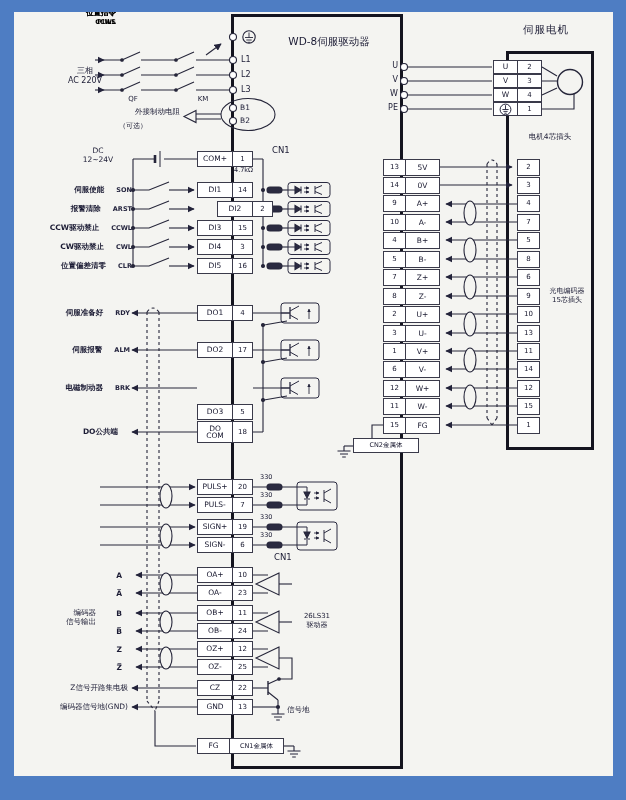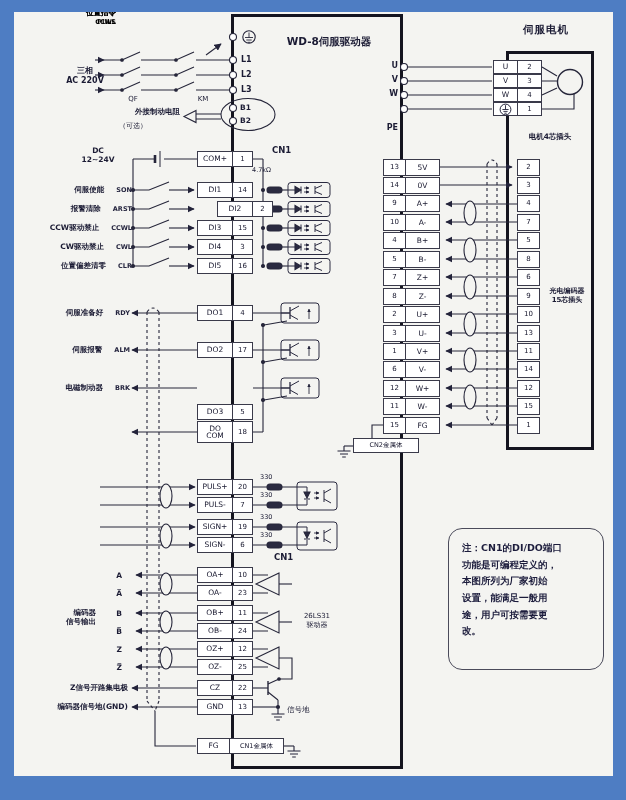--- a/index.html
+++ b/index.html
@@ -10,7 +10,7 @@
   svg.wires{position:absolute;left:0;top:0;z-index:1;}
   .lbl{position:absolute;z-index:2;color:#1b1b34;font-size:8px;line-height:1.25;white-space:pre-line;}
   .c{text-align:center;} .r{text-align:right;}
-  .b{font-weight:700;}
+  .b{font-weight:400;}
   .trow{position:absolute;left:0;display:flex;z-index:2;height:16px;}
   .cell{border:1px solid #3a3a4a;background:#fff;display:flex;align-items:center;justify-content:center;
         font-size:7.5px;color:#15152c;height:100%;box-sizing:border-box;white-space:pre-line;line-height:1;text-align:center;}

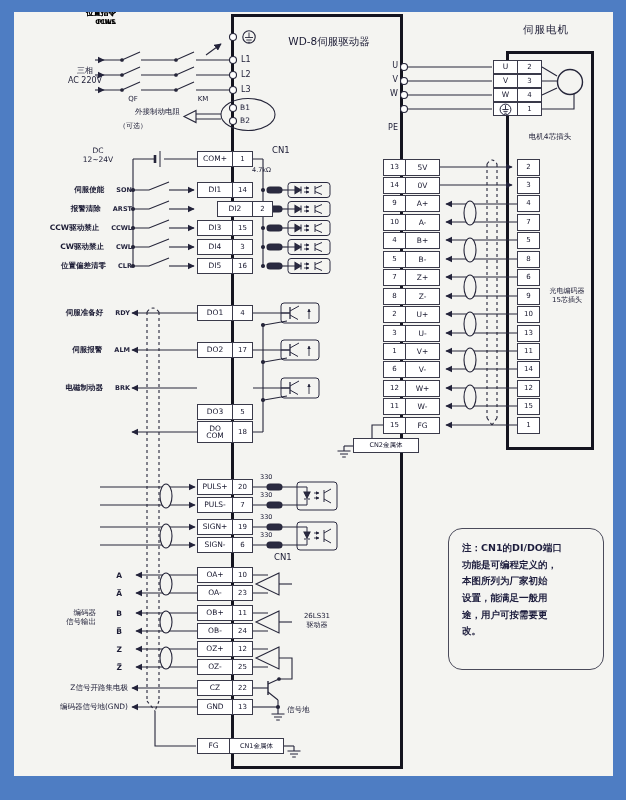--- a/index.html
+++ b/index.html
@@ -651,7 +651,7 @@
   <div class="lbl r b" style="left:374px;top:61px;width:24px;">U</div>
   <div class="lbl r b" style="left:374px;top:75px;width:24px;">V</div>
   <div class="lbl r b" style="left:374px;top:89px;width:24px;">W</div>
-  <div class="lbl r b" style="left:374px;top:103px;width:24px;margin-top:20px;">PE</div>
+  <div class="lbl r b" style="left:374px;top:103px;width:24px;">PE</div>
 
   <div class="notebox">注：CN1的DI/DO端口
 功能是可编程定义的，

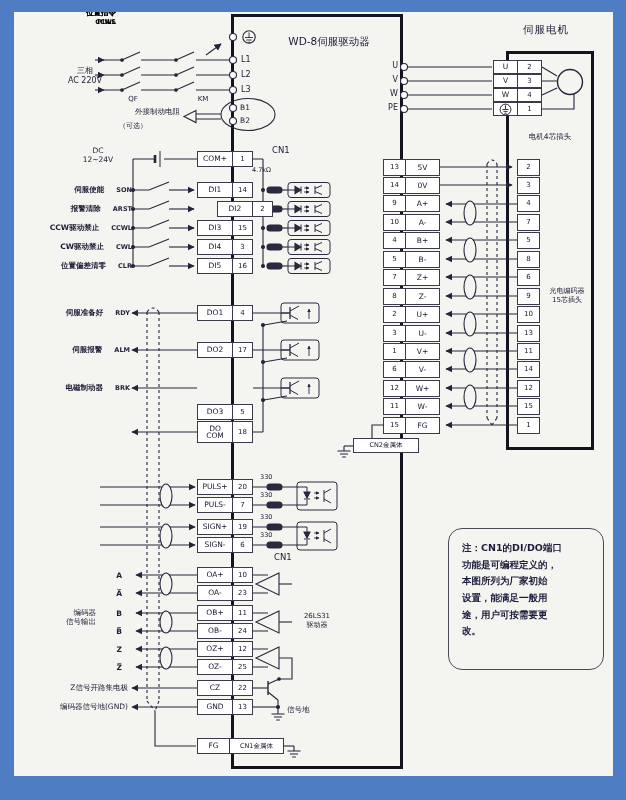--- a/index.html
+++ b/index.html
@@ -311,7 +311,7 @@
 12~24V</div>
 
   <div class="lbl b" style="left:272px;top:145px;font-size:8.5px;">CN1</div>
-  <div class="lbl" style="left:252px;top:166px;font-size:6.5px;text-align:right;">4.7kΩ</div>
+  <div class="lbl" style="left:234px;top:166px;font-size:6.5px;text-align:right;">4.7kΩ</div>
   <div class="lbl b" style="left:274px;top:552px;font-size:8.5px;">CN1</div>
   <span class="lbl" style="left:260px;top:473px;font-size:6.5px;">330</span>
   <span class="lbl" style="left:260px;top:491px;font-size:6.5px;">330</span>

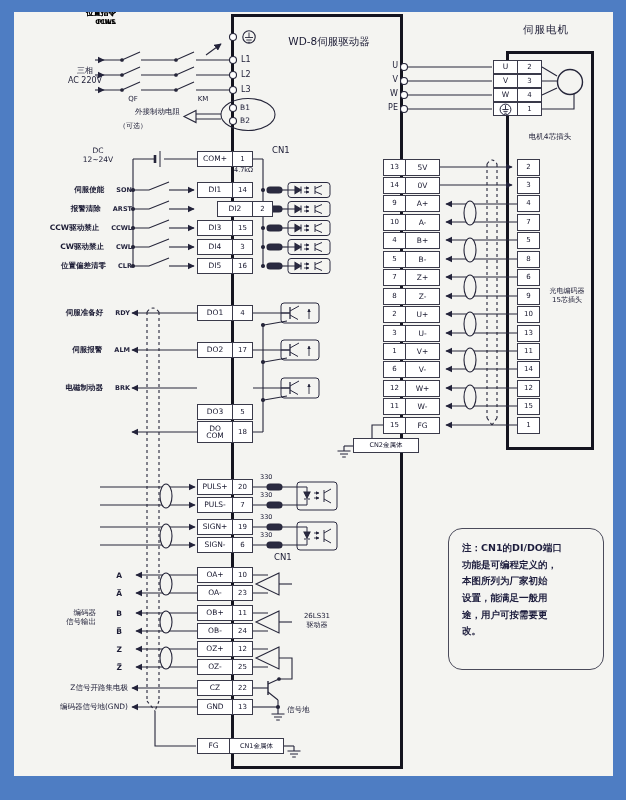--- a/index.html
+++ b/index.html
@@ -407,6 +407,10 @@
       <span class="zh">电磁制动器</span>
       <span class="code">BRK</span>
     </div>
+      <div class="lrow">
+      <span class="zh">DO公共端</span>
+      <span class="code"></span>
+    </div>
     </div>
 
   <div class="grp g-pl" style="left:197px;">

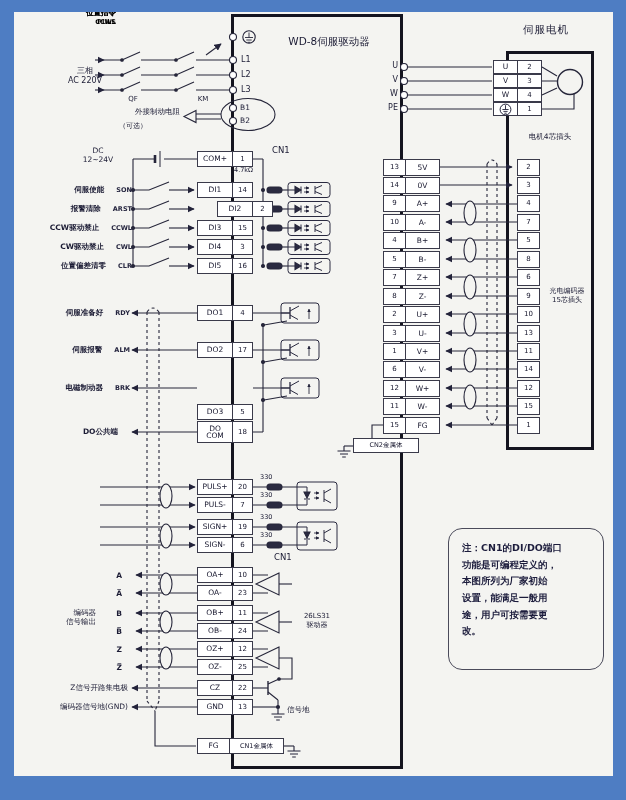--- a/index.html
+++ b/index.html
@@ -657,12 +657,6 @@
   <div class="lbl r b" style="left:374px;top:89px;width:24px;">W</div>
   <div class="lbl r b" style="left:374px;top:103px;width:24px;">PE</div>
 
-  <div class="notebox">注：CN1的DI/DO端口
-功能是可编程定义的，
-本图所列为厂家初始
-设置，能满足一般用
-途，用户可按需要更
-改。</div>
 
   <div class="frame" style="border-color: rgb(78, 125, 195);"></div>
 </div>

